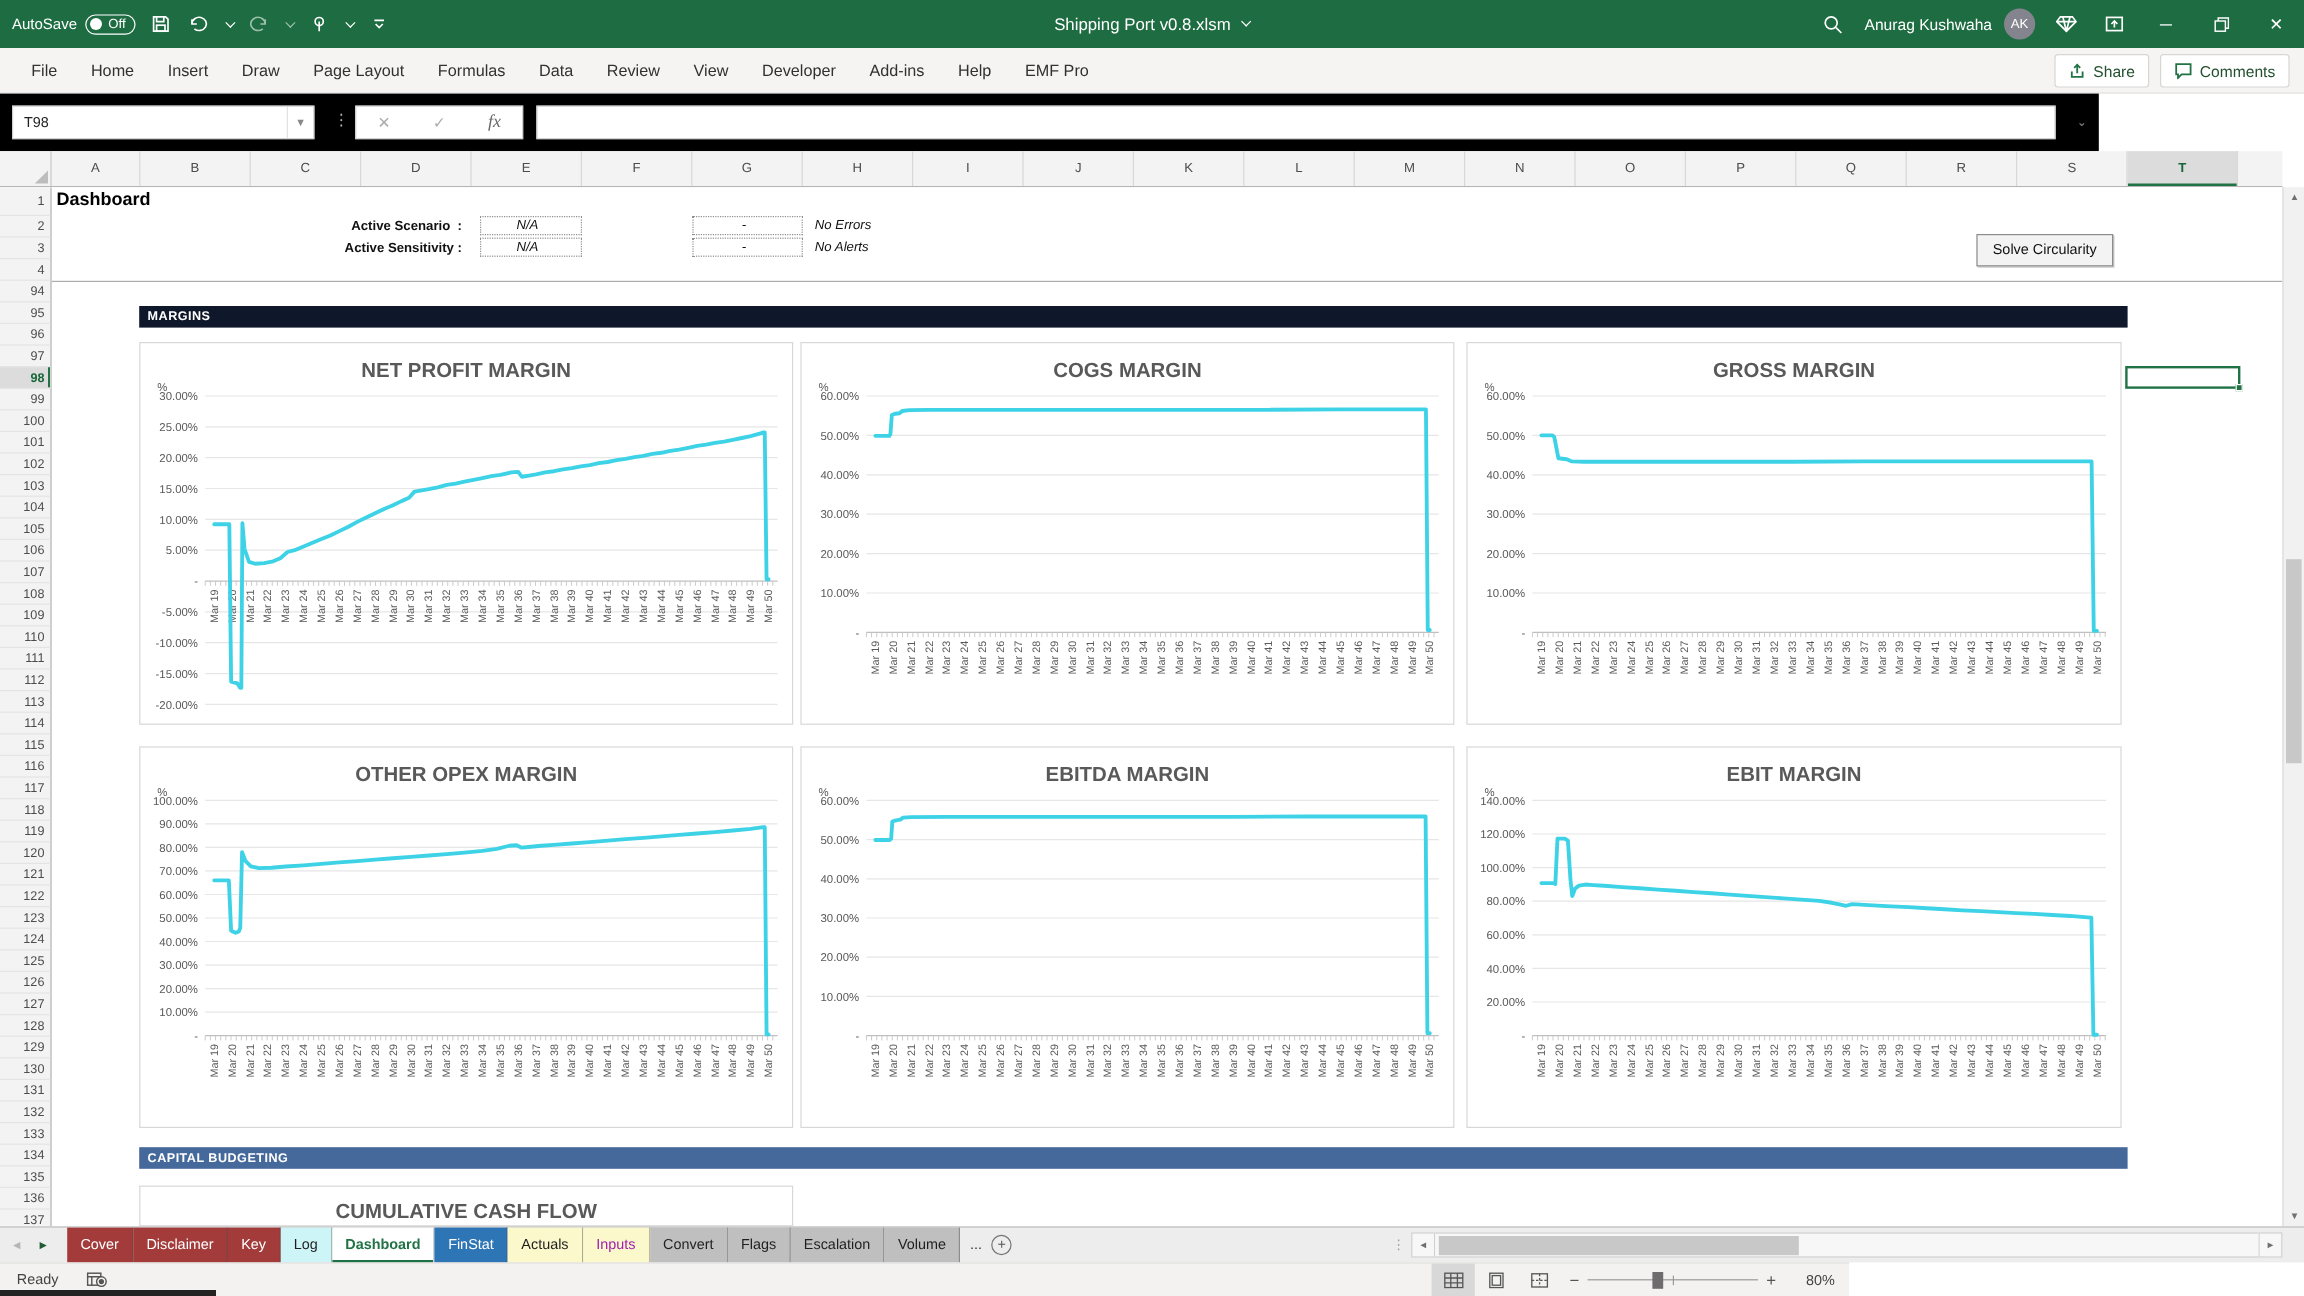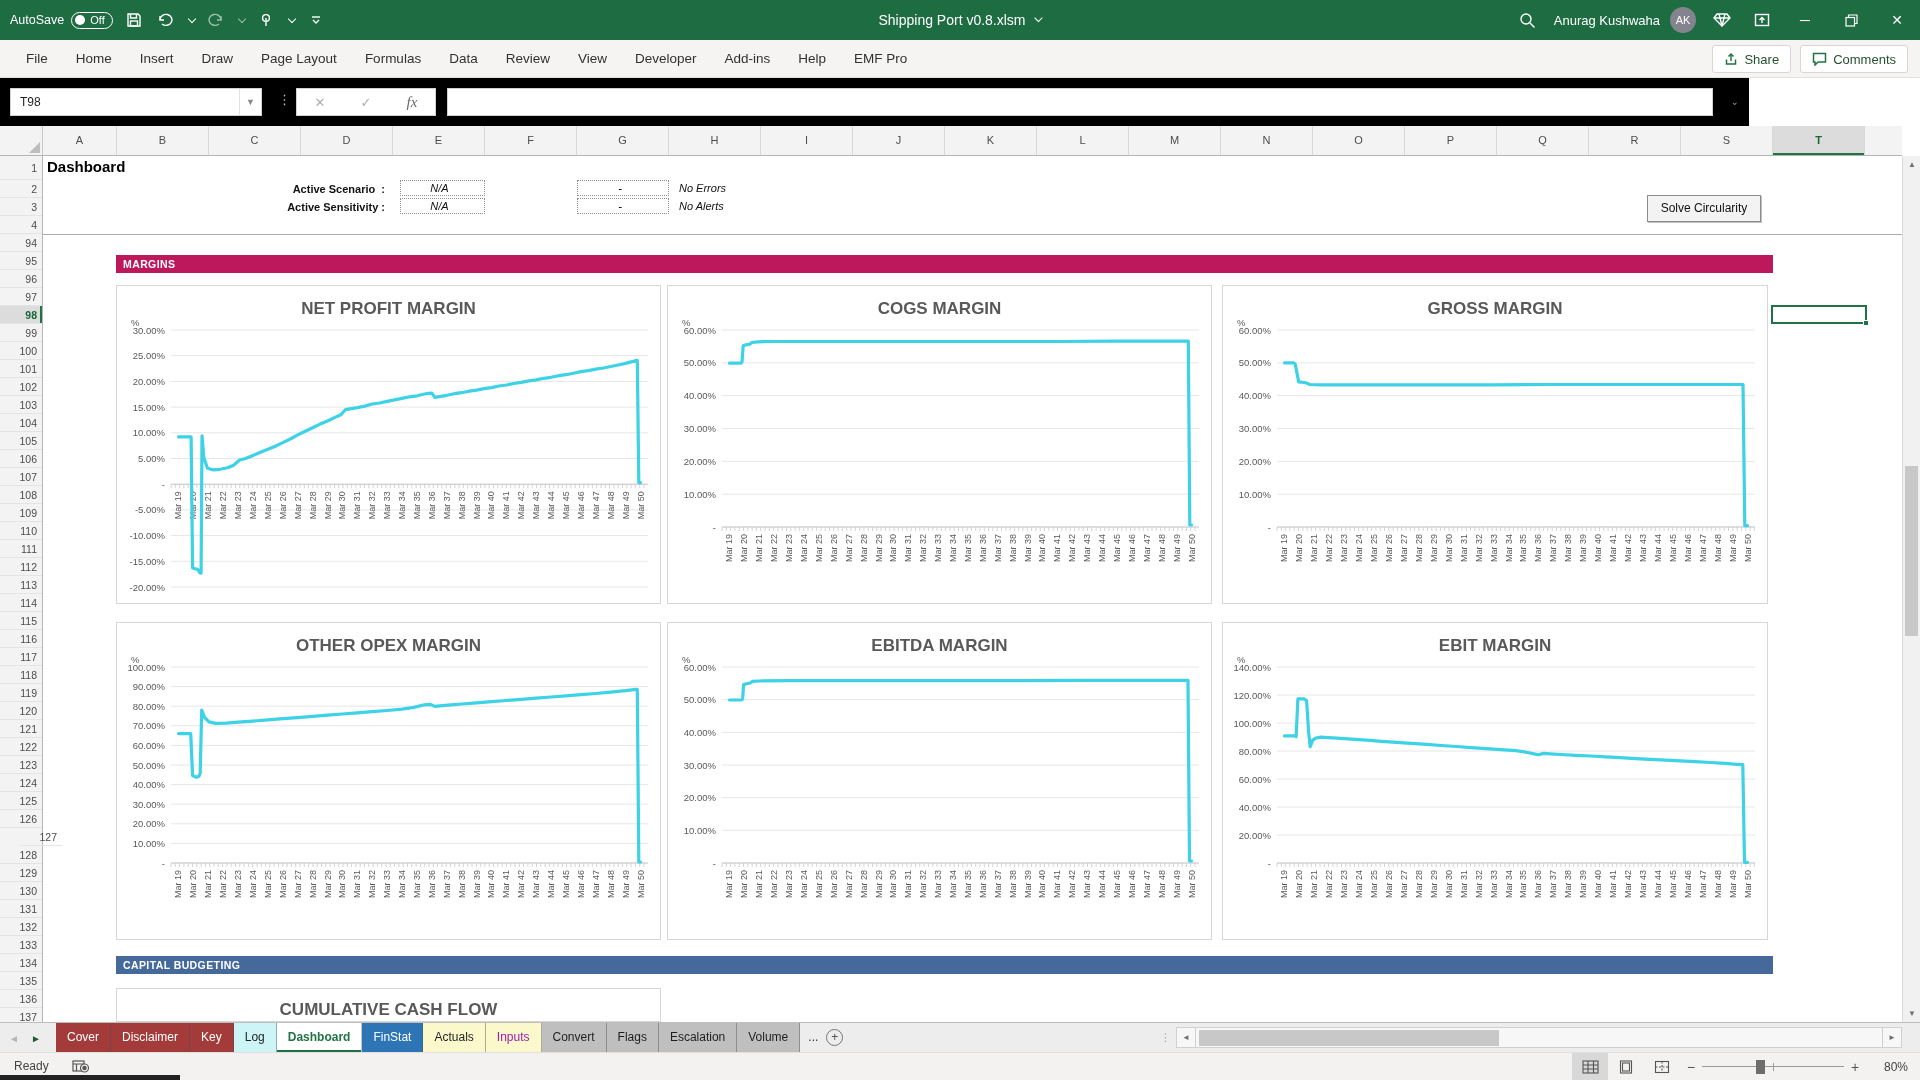--- a/index.html
+++ b/index.html
@@ -301,7 +301,7 @@
     <div class="solve-btn">Solve Circularity</div>
     <div class="freeze-line"></div>
     <div id="charts-area">
-        <div class="section-bar" style="left: 116px; top: 99px; width: 1657px; background: #be185d;">MARGINS</div>
+        <div class="section-bar" style="left: 116px; top: 99px; width: 1657px; background: #0f172a;">MARGINS</div>
         <div class="section-bar" style="left: 116px; top: 800px; width: 1657px; background: rgb(70, 105, 155);">CAPITAL BUDGETING</div>
         <div class="chart-panel" style="left: 116px; top: 129px; width: 545px; height: 319px;"><svg width="543" height="317" viewBox="0 0 543 317">
             <text x="271.5" y="28" text-anchor="middle" class="ct">NET PROFIT MARGIN</text>

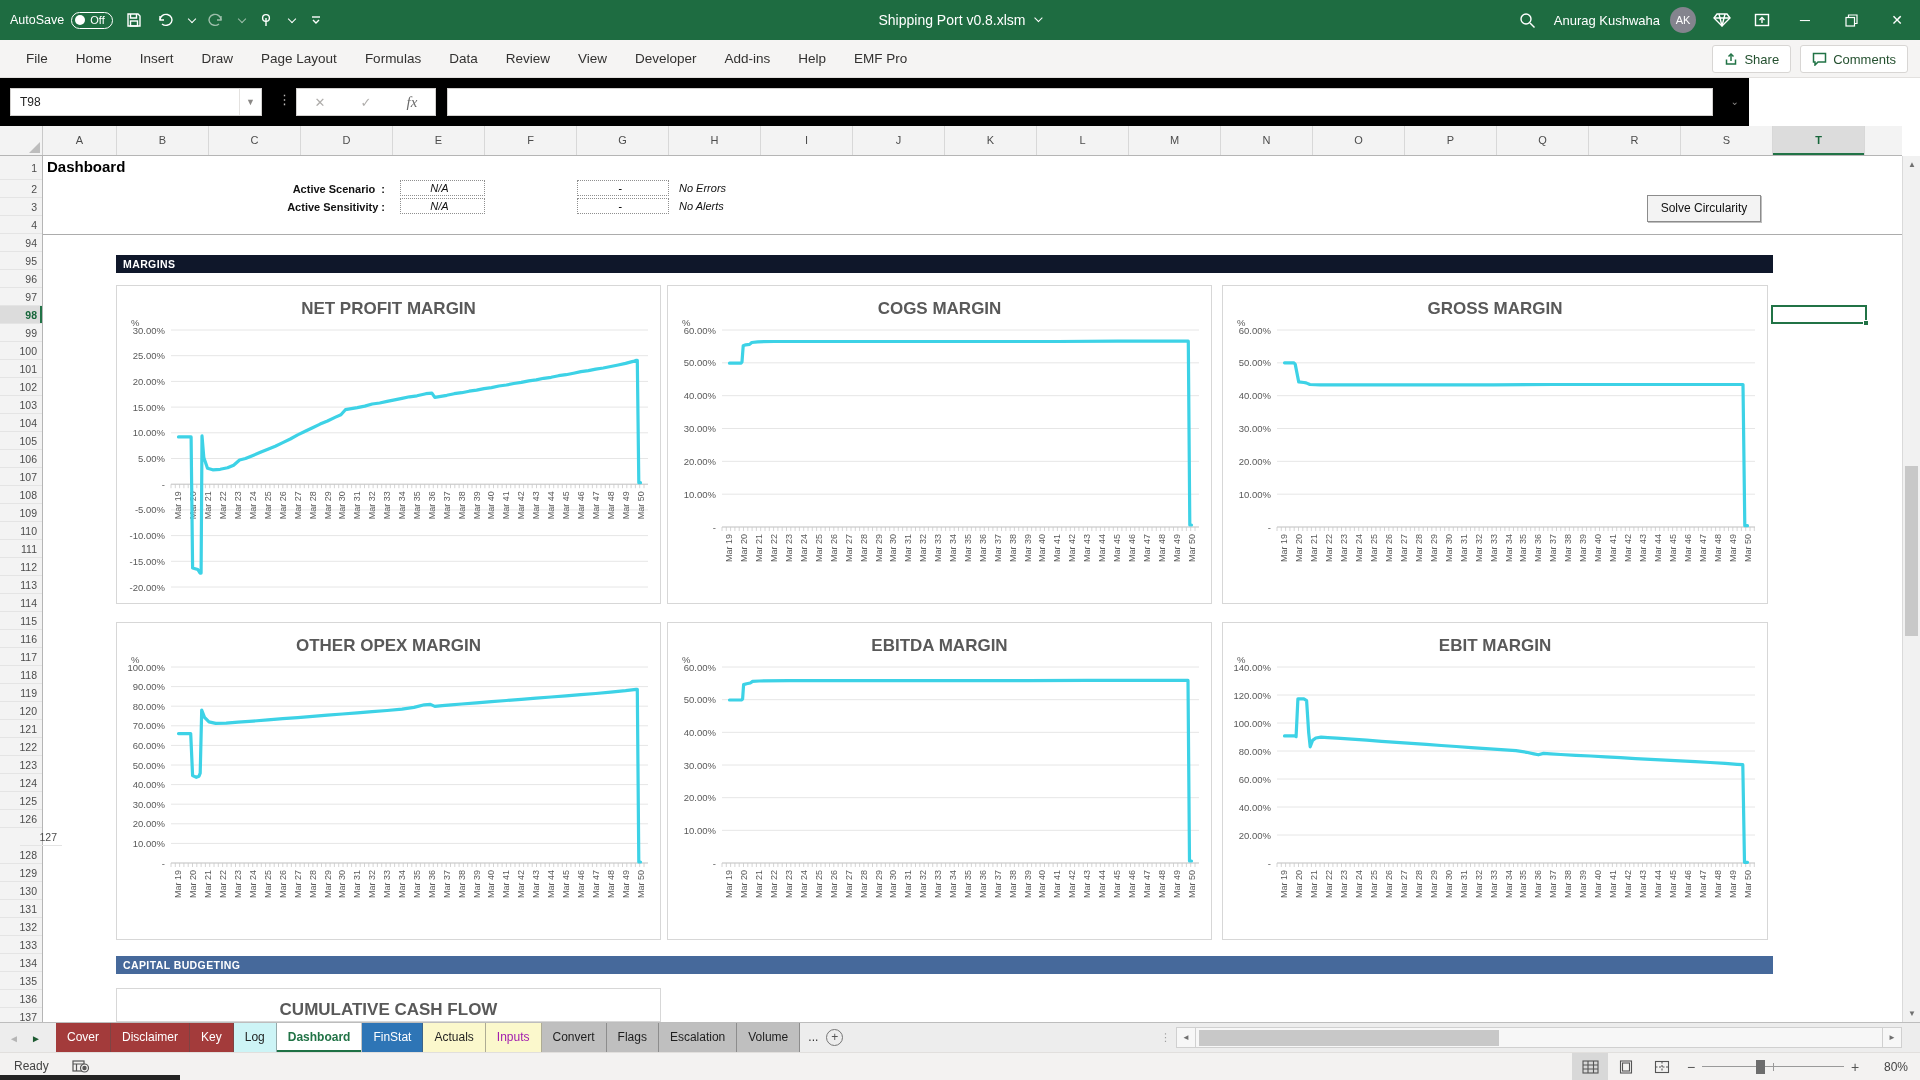--- a/index.html
+++ b/index.html
@@ -679,7 +679,7 @@
         <div class="rowcell" style="height: 18px; line-height: 18px;">124</div>
         <div class="rowcell" style="height: 18px; line-height: 18px;">125</div>
         <div class="rowcell" style="height: 18px; line-height: 18px;">126</div>
-        <div class="rowcell" style="height: 18px; line-height: 18px; margin-left: 20px;">127</div>
+        <div class="rowcell" style="height: 18px; line-height: 18px;">127</div>
         <div class="rowcell" style="height: 18px; line-height: 18px;">128</div>
         <div class="rowcell" style="height: 18px; line-height: 18px;">129</div>
         <div class="rowcell" style="height: 18px; line-height: 18px;">130</div>

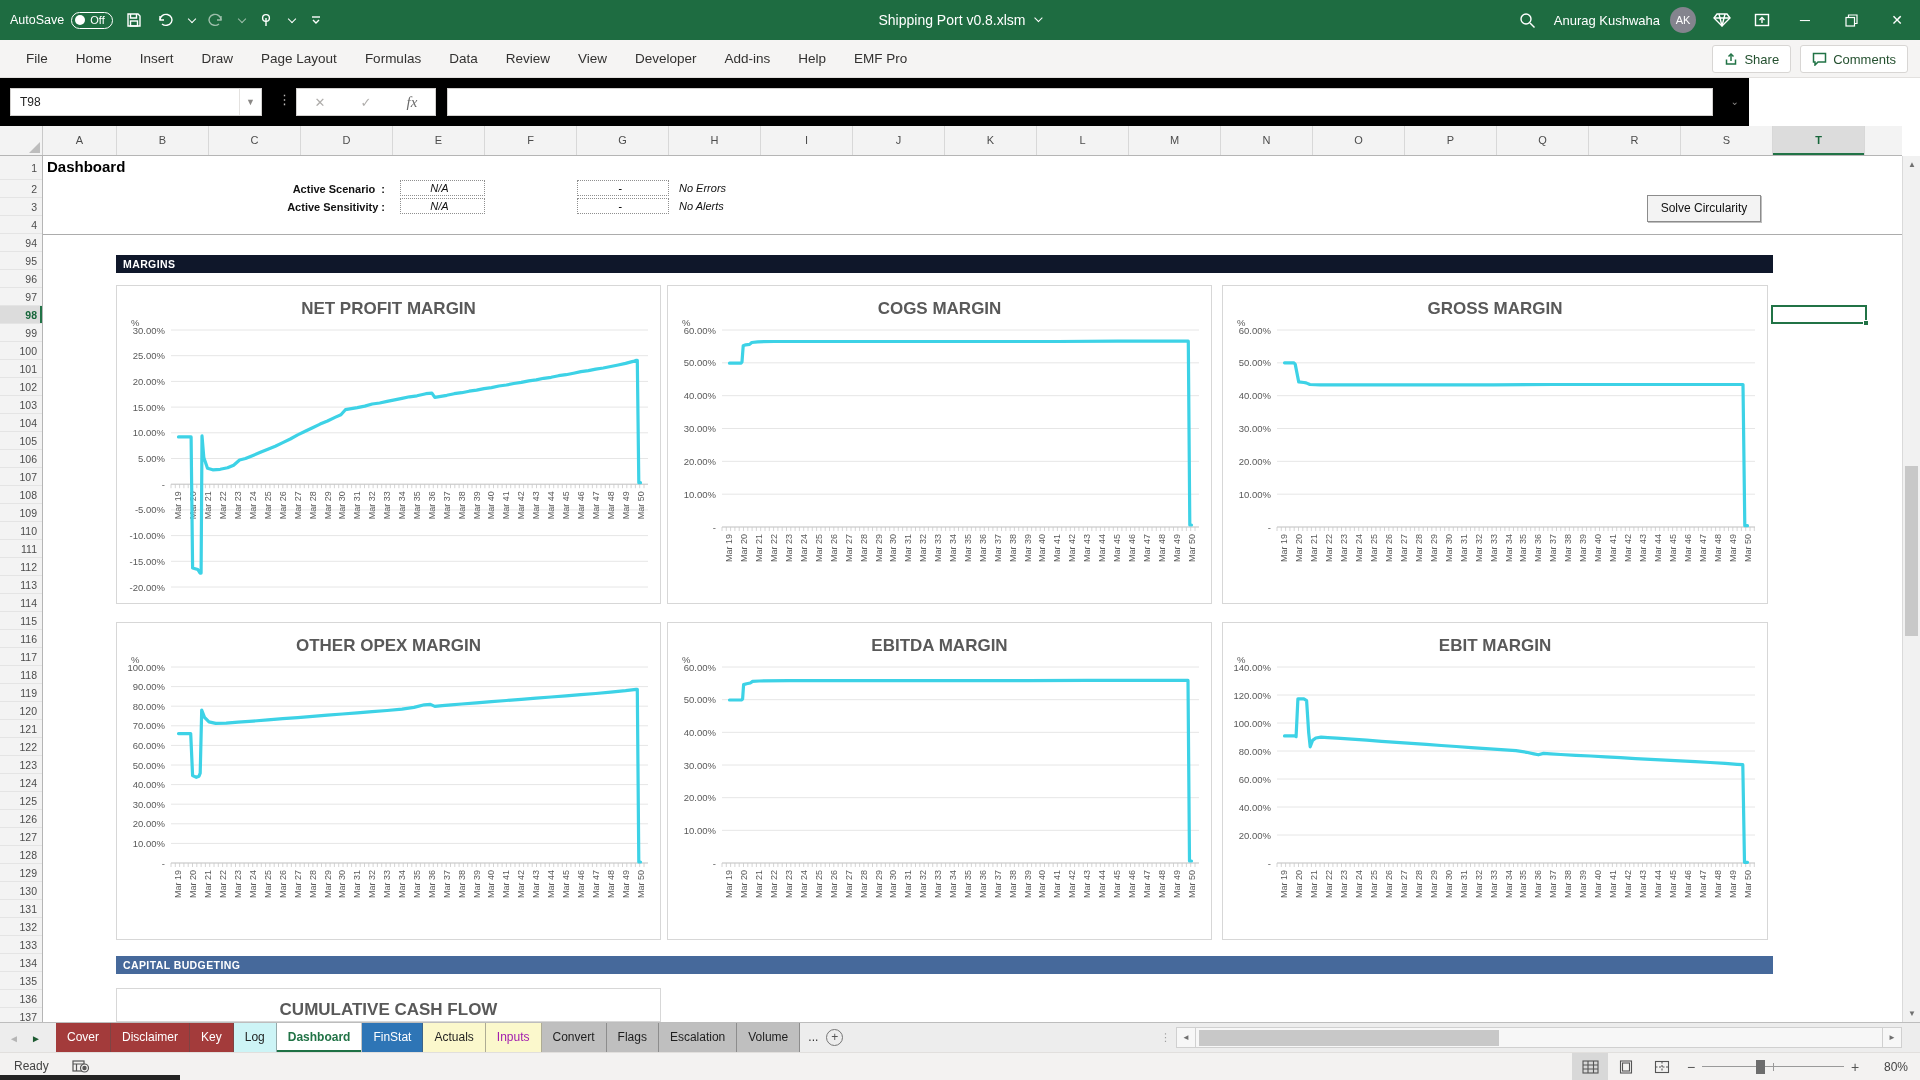--- a/index.html
+++ b/index.html
@@ -111,7 +111,7 @@
   .hs-thumb{position:absolute;left:3px;top:2px;width:300px;height:16px;background:#C8C8C8;}
 
   
-  #statusbar{position:absolute;left:0;top:1052px;width:1920px;height:28px;background:#F3F2F1;border-top:1px solid #E1DFDD;}
+  #statusbar{position:absolute;left:0;top:1052px;width:1541px;height:28px;background:#F3F2F1;border-top:1px solid #E1DFDD;}
   .ready{position:absolute;left:14px;top:0;line-height:27px;font-size:12px;color:#444;}
   .macro-ico{position:absolute;left:72px;top:5px;}
   .sb-right{position:absolute;right:8px;top:0;height:27px;display:flex;align-items:center;}

